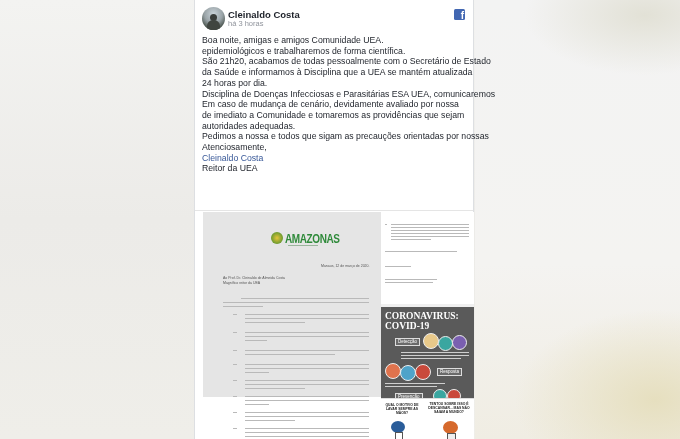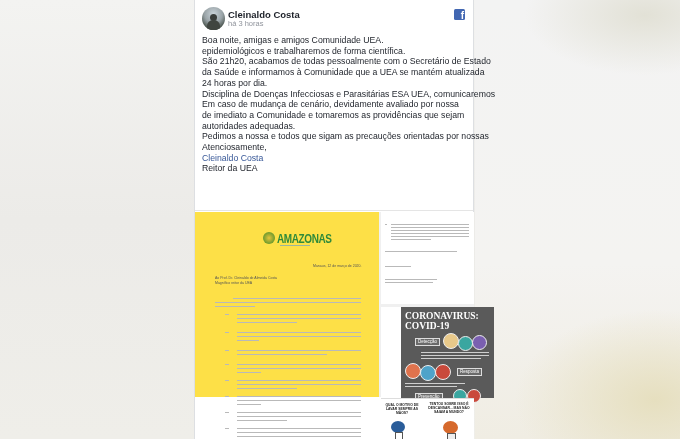--- a/index.html
+++ b/index.html
@@ -110,7 +110,7 @@
     <span class="line">Boa noite, amigas e amigos Comunidade UEA.</span>
     <span class="line">epidemiológicos e trabalharemos de forma científica.</span>
     <span class="line">São 21h20, acabamos de todas pessoalmente com o Secretário de Estado</span>
-    <span class="line">da Saúde e informamos à Comunidade que a UEA se mantém atualizada</span>
+    <span class="line">da Saúde e informamos à Disciplina que a UEA se mantém atualizada</span>
     <span class="line">24 horas por dia.</span>
     <span class="line">Disciplina de Doenças Infecciosas e Parasitárias ESA UEA, comunicaremos</span>
     <span class="line">Em caso de mudança de cenário, devidamente avaliado por nossa</span>

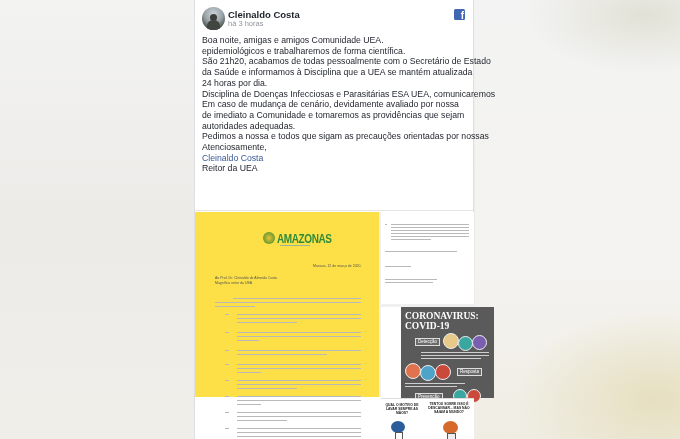--- a/index.html
+++ b/index.html
@@ -49,7 +49,7 @@
     border-top:1px solid #e5e5e5;
   }
   .doc-main {
-    position:absolute; left:0; top:1px; width:184px; height:185px; background:#fde047;
+    position:absolute; left:8px; top:1px; width:184px; height:185px; background:#e5e5e5;
     border-right:2px solid #f0f0f0;
   }
   .logo {

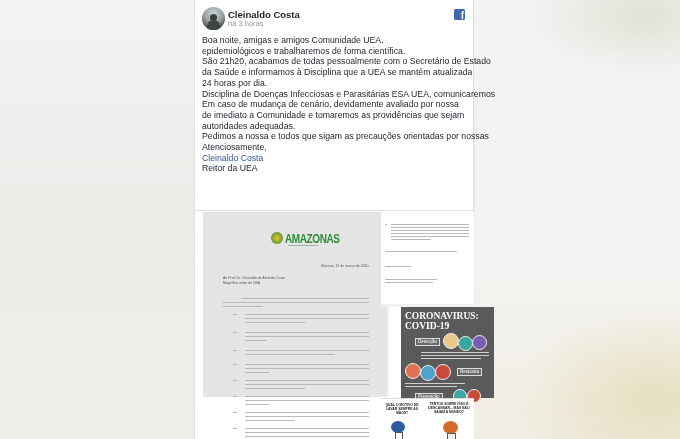--- a/index.html
+++ b/index.html
@@ -73,7 +73,7 @@
     border-bottom:3px solid #f0f0f0;
   }
   .infographic {
-    position:absolute; left:186px; top:96px; width:93px; height:91px; background:#5a5a5a;margin-left:20px;
+    position:absolute; left:186px; top:96px; width:93px; height:91px; background:#5a5a5a;
   }
   .info-title {
     position:absolute; left:4px; top:4px; font-family:"Liberation Serif", serif;

